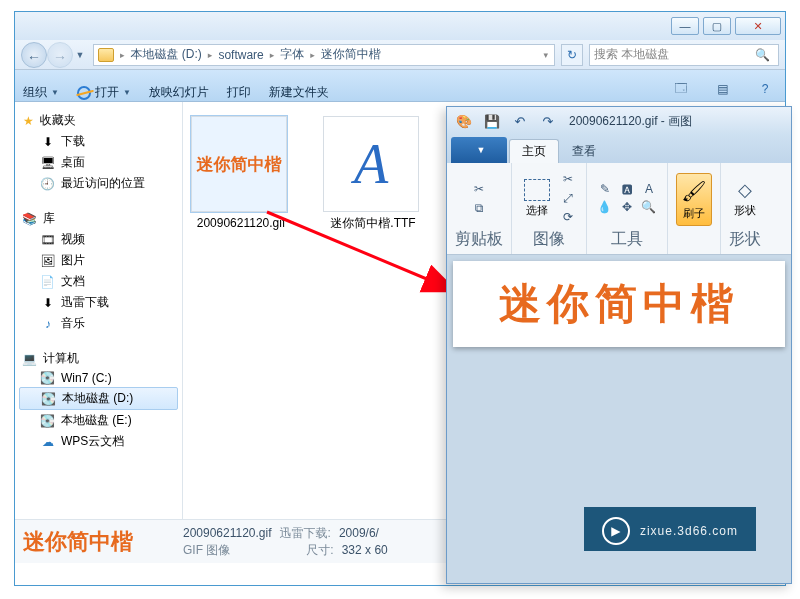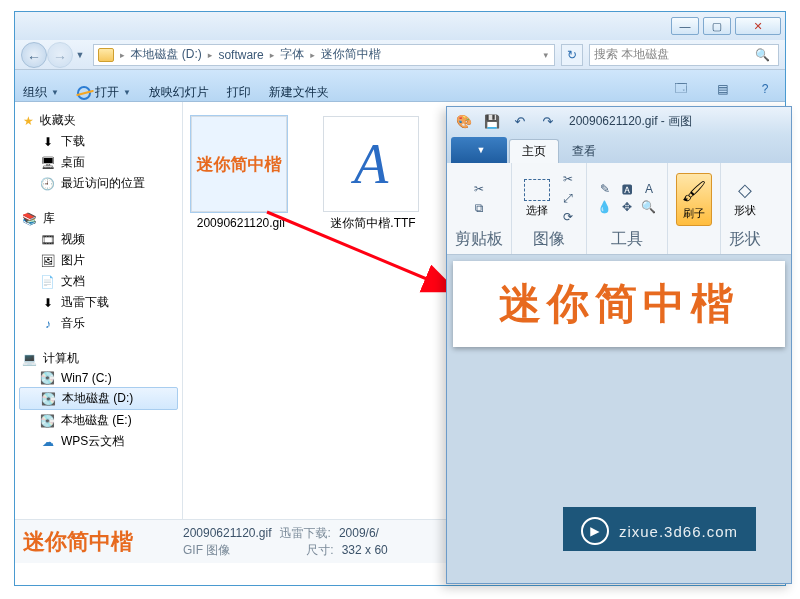--- a/index.html
+++ b/index.html
@@ -93,7 +93,7 @@
 .watermark { position: absolute; right: 44px; bottom: 48px; background: #1d567a; color: #fff; padding: 10px 18px 6px; font-size: 13px; display: flex; align-items: center; gap: 10px; }
 .watermark .play { width: 28px; height: 28px; border: 2px solid #fff; border-radius: 50%; display: flex; align-items: center; justify-content: center; font-size: 12px; }
 .watermark .wt .big { font-size: 20px; font-weight: bold; letter-spacing: 2px; }
-.watermark .wt .url { font-size: 15px; letter-spacing: 1px; opacity: .9; }
+.watermark .wt .url { font-size: 12px; letter-spacing: 1px; opacity: .9; }
 
 .ie-icon { width:14px; height:14px; border:2px solid #2b7cd3; border-radius:50%; position:relative; display:inline-block; }
 .ie-icon::after { content:""; position:absolute; left:-3px; top:4px; width:18px; height:2px; background:#f5a623; border-radius:2px; transform:rotate(-15deg); }

